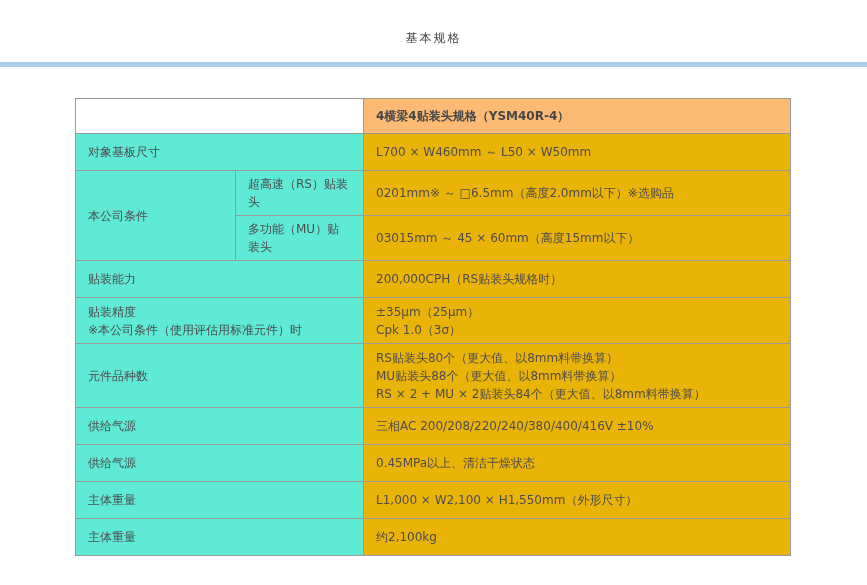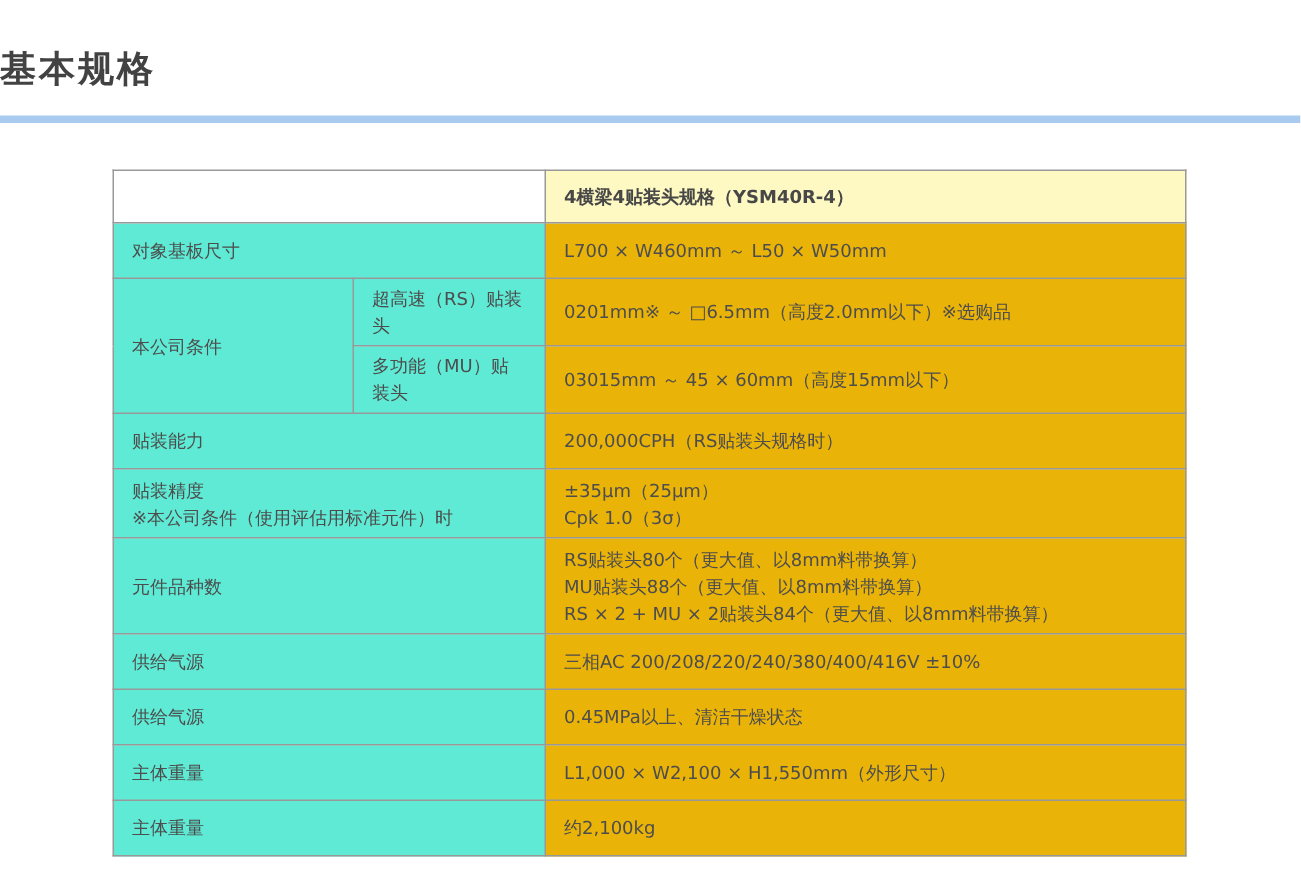--- a/index.html
+++ b/index.html
@@ -14,9 +14,9 @@
     overflow: hidden;
   }
   .page-title {
-    text-align: left;
-    font-size: 24px;
-    font-weight: 700;
+    text-align: center;
+    font-size: 12px;
+    font-weight: 400;
     color: #424242;
     margin: 30px 0 15px 0;
     letter-spacing: 2px;

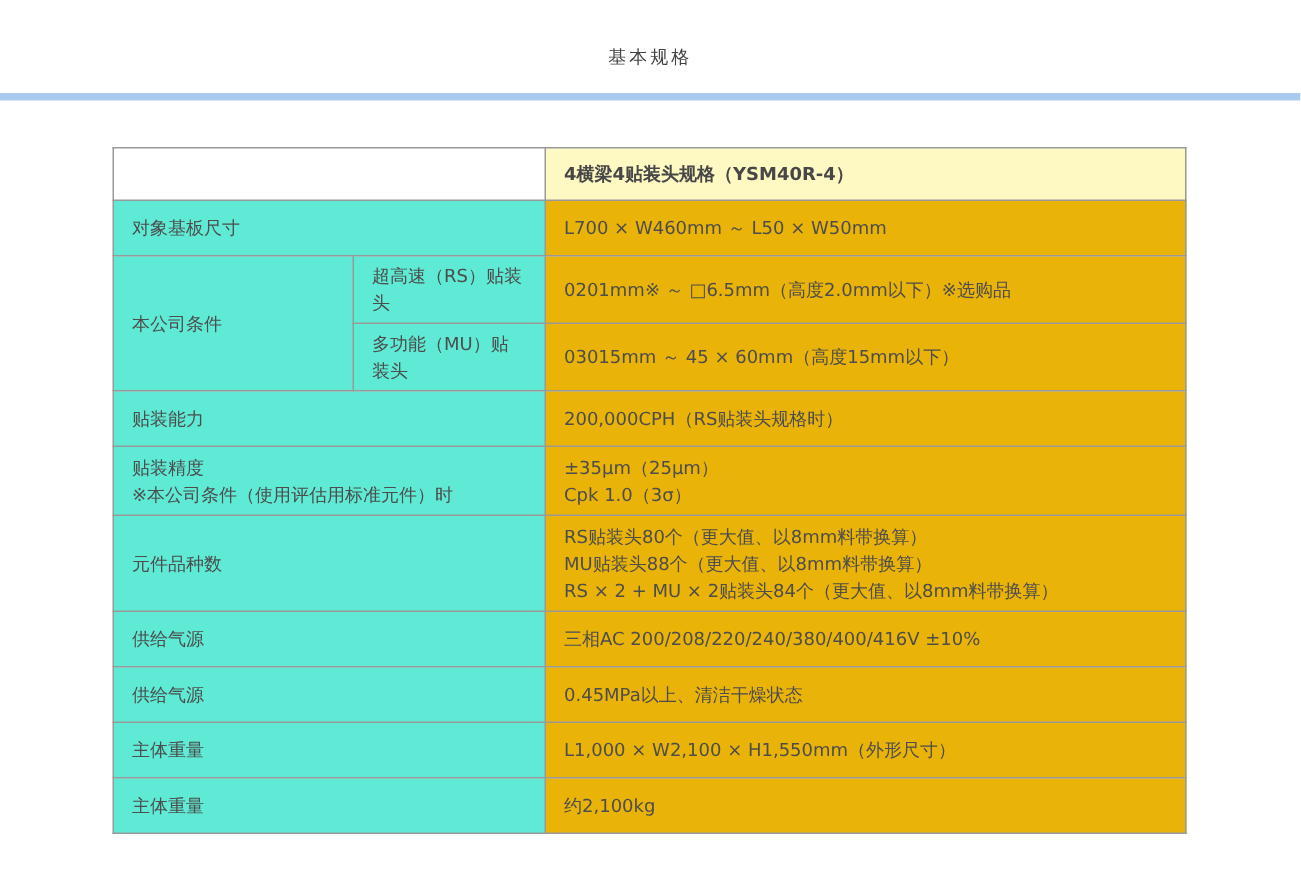--- a/index.html
+++ b/index.html
@@ -48,7 +48,7 @@
     background: transparent;
   }
   td.head {
-    background: #fef9c3;
+    background: #fdba74;
     font-weight: bold;
     color: #474747;
     height: 35px;

